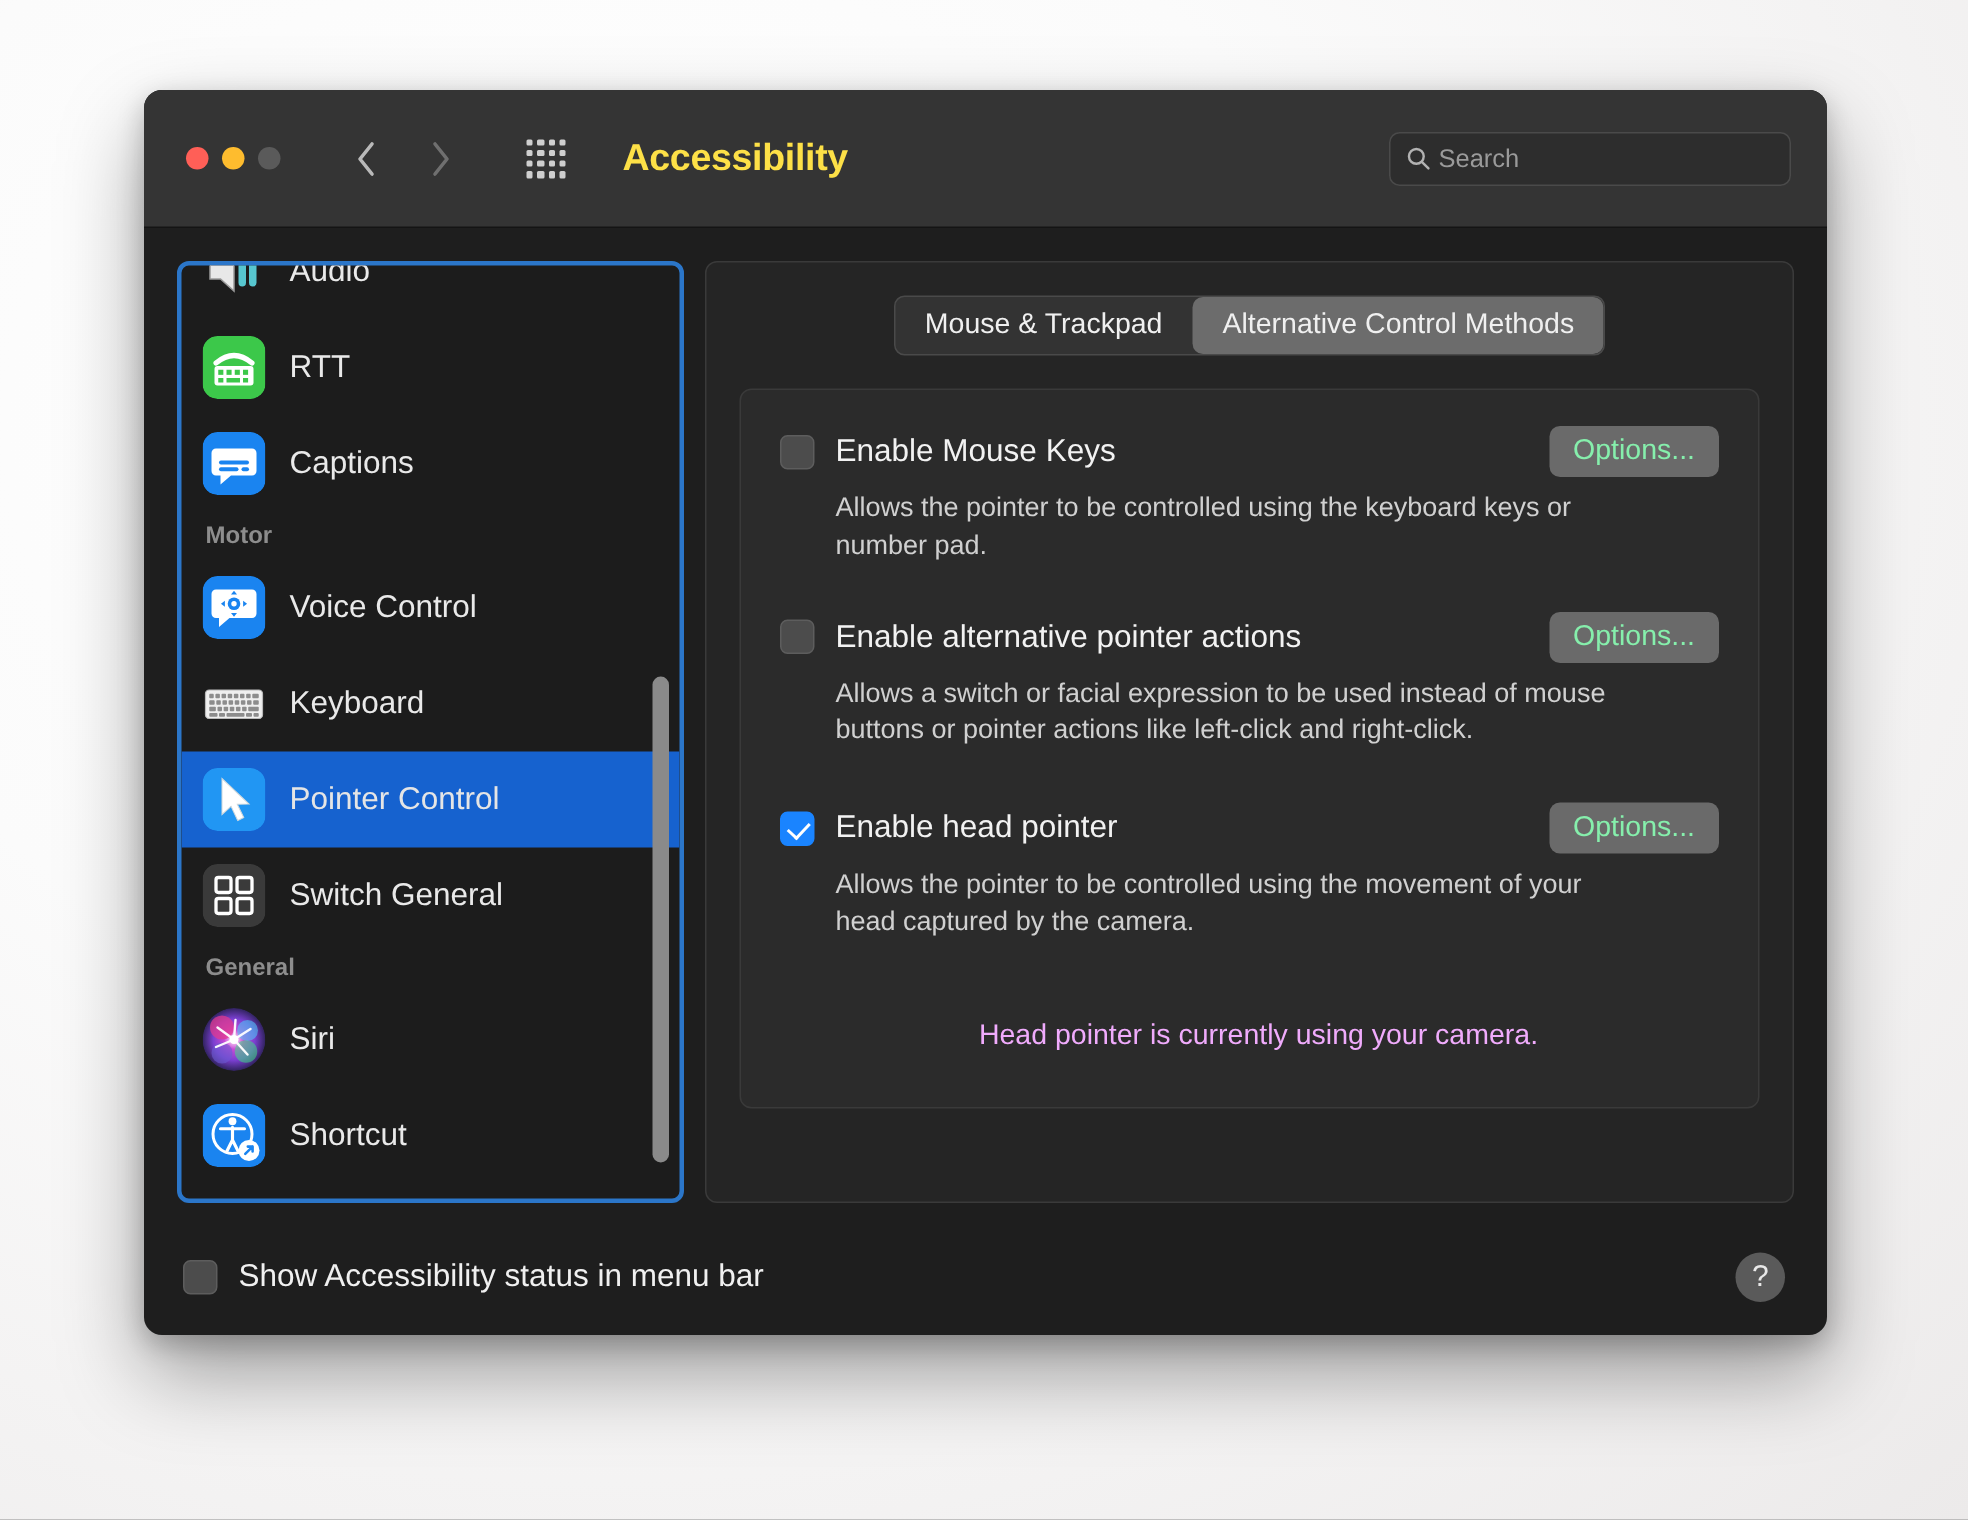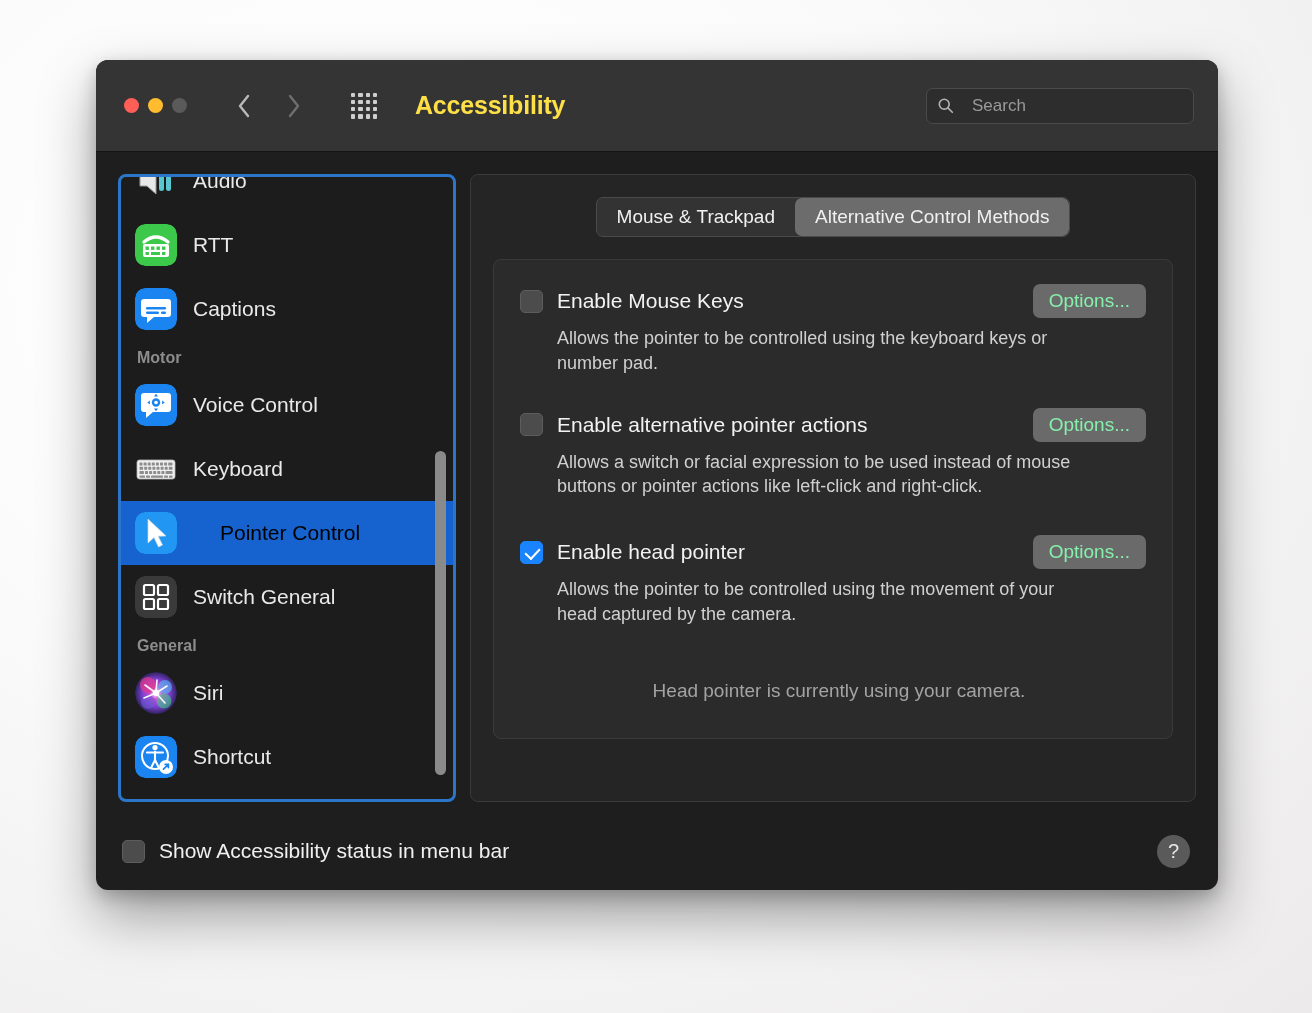--- a/index.html
+++ b/index.html
@@ -78,7 +78,7 @@
     display: flex;
     align-items: center;
     padding: 0 10px;
-    gap: 18px;
+    gap: 5px;
   }
   .searchbox svg { width: 17px; height: 17px; flex: 0 0 auto; }
   .searchbox input {

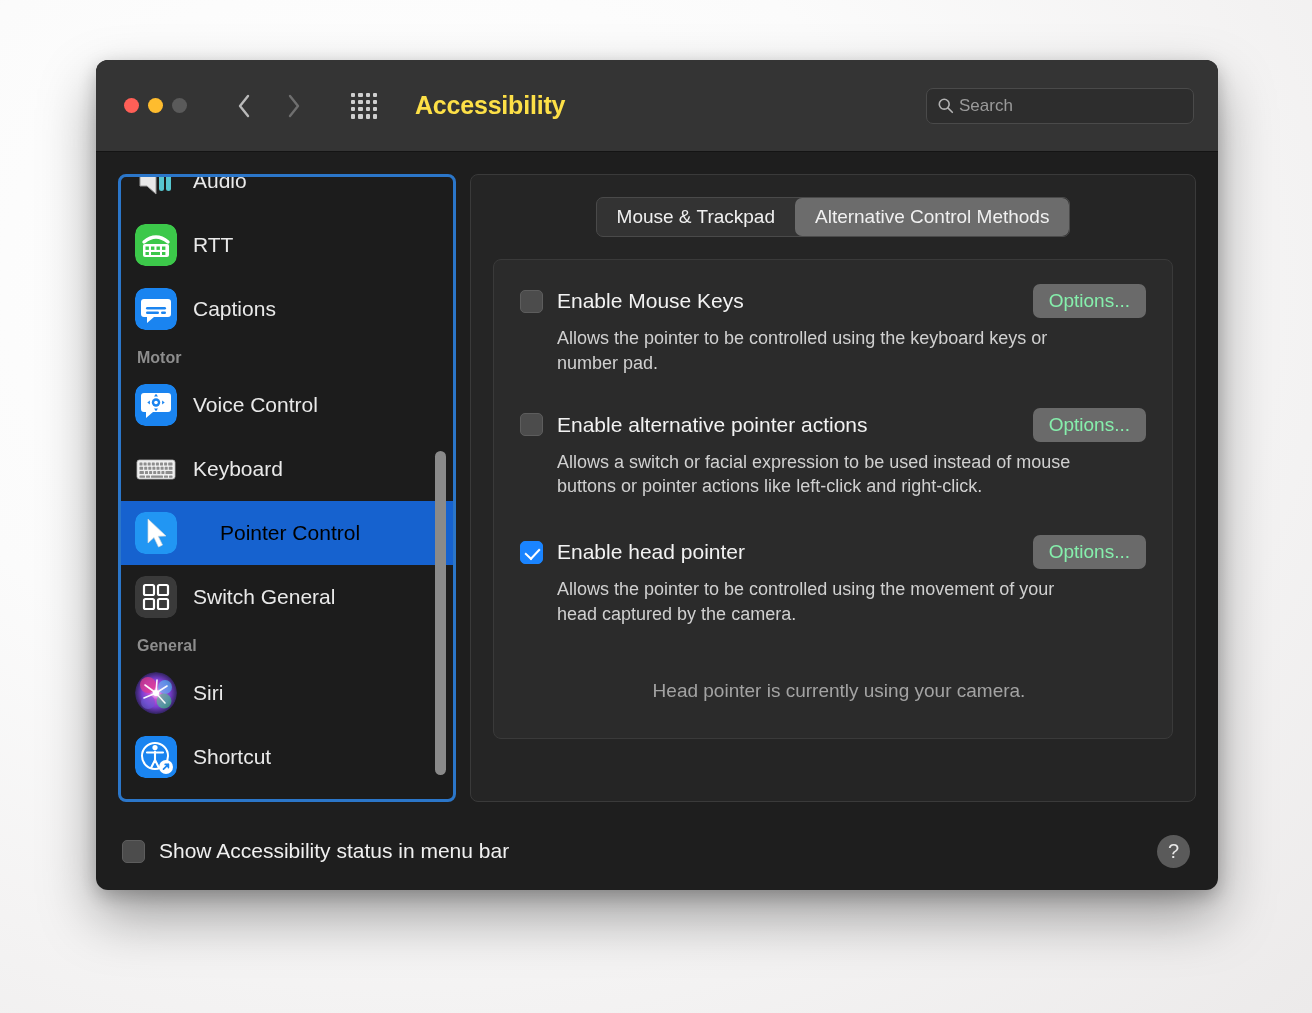--- a/index.html
+++ b/index.html
@@ -135,7 +135,7 @@
     color: #e9e9e9;
     white-space: nowrap;
   }
-  .side-item.selected .label { color: #000000; margin-left: 27px; }
+  .side-item.selected .label { color: #e5e5e5; }
   .group-head {
     font-size: 16px;
     font-weight: bold;

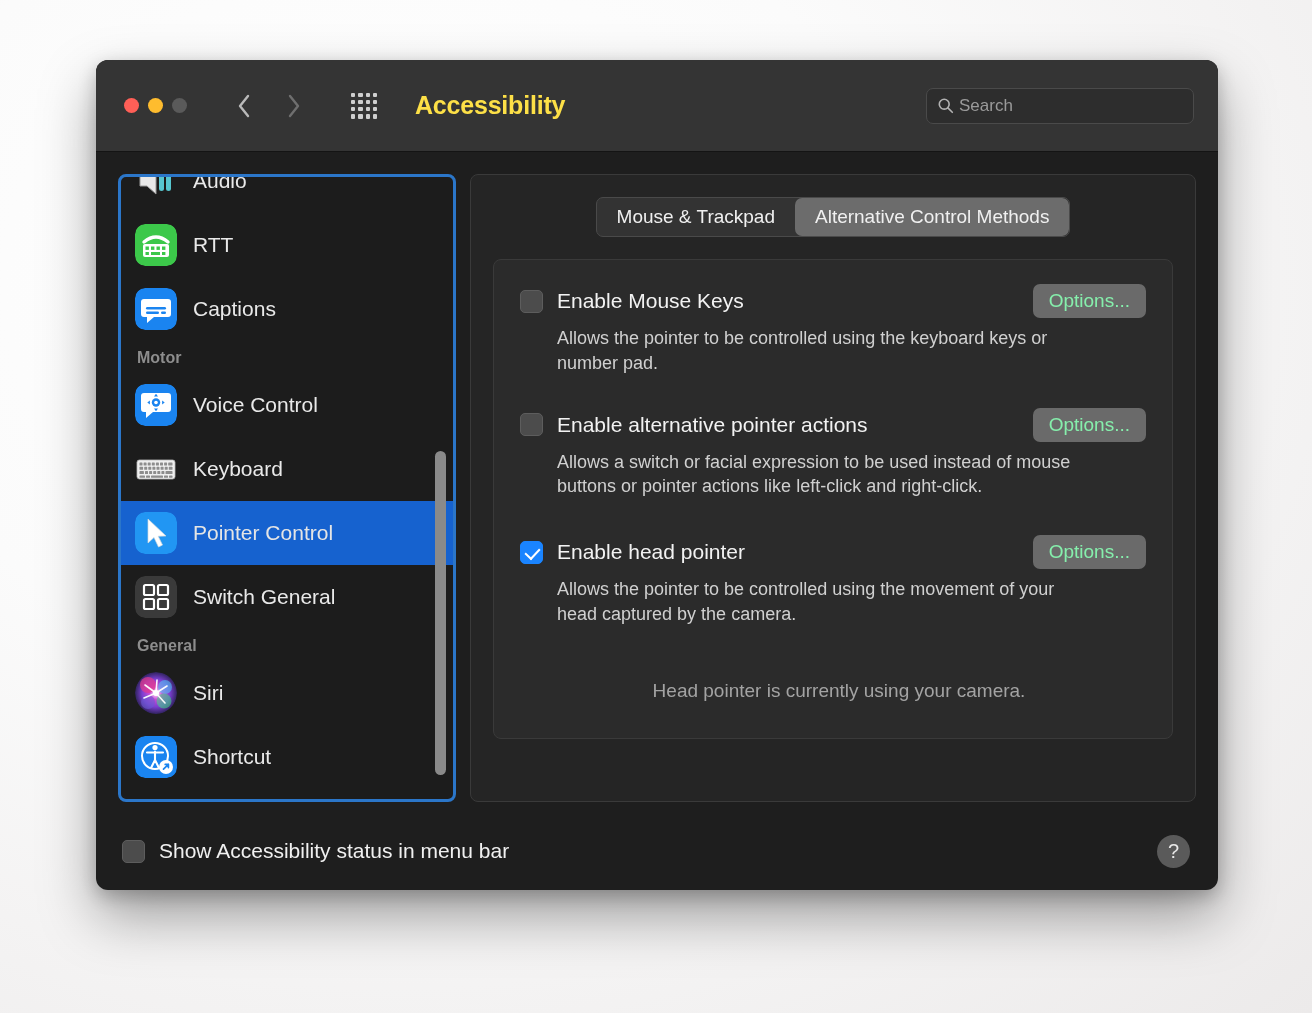--- a/index.html
+++ b/index.html
@@ -273,7 +273,7 @@
     bottom: 36px;
     text-align: center;
     font-size: 19px;
-    color: #a3a3a3;
+    color: #f0abfc;
   }
 
   

